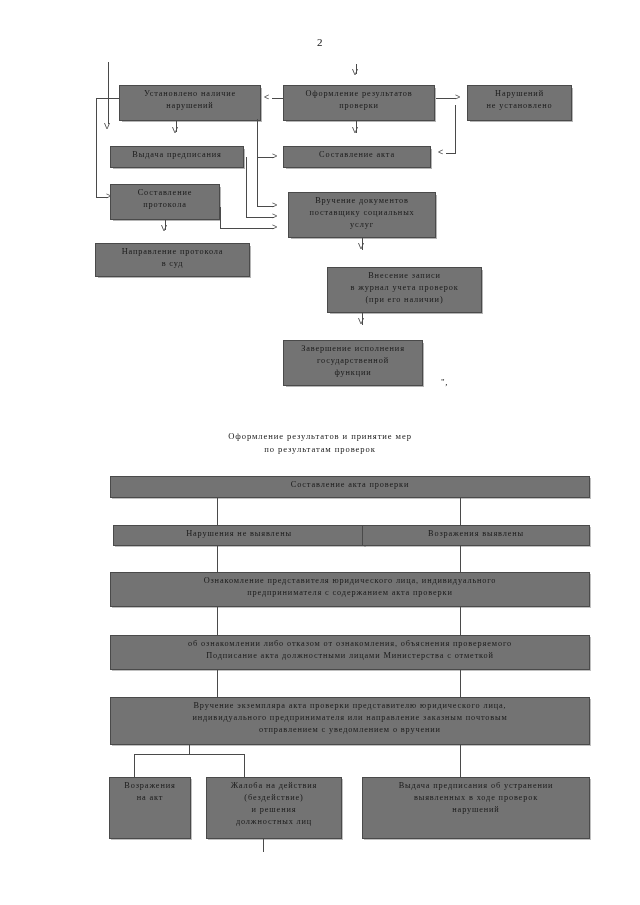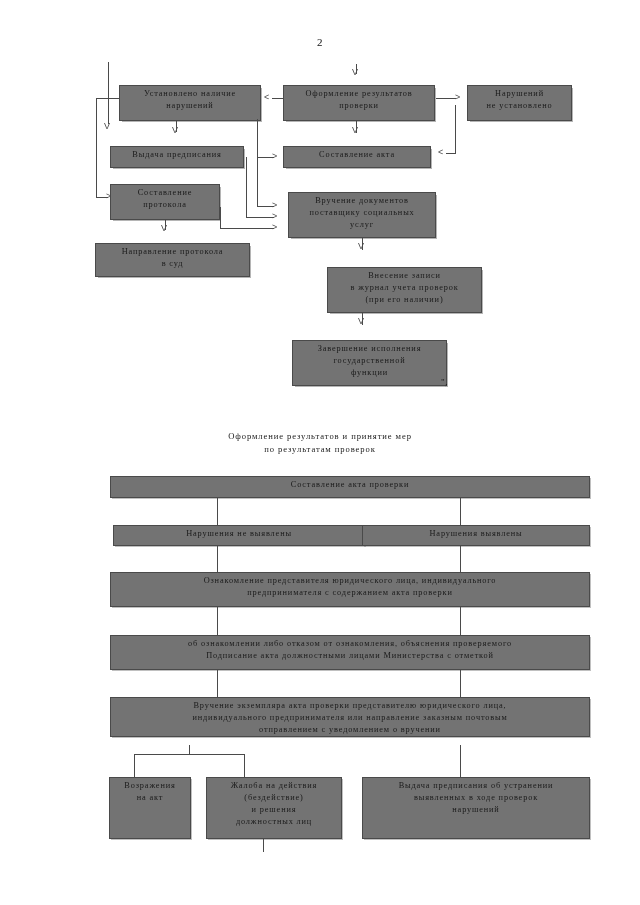--- a/index.html
+++ b/index.html
@@ -205,7 +205,7 @@
     <div class="ln lnv" style="left:362px; top:313px; height:12px;"></div>
     <div class="arr arr-d" style="left:358px; top:317px;">V</div>
 
-    <div class="box" style="left:292px; top:340px; width:155px; height:46px;">
+    <div class="box" style="left:283px; top:340px; width:140px; height:46px;">
       <span>
         <span>Завершение исполнения</span>
         <span>государственной</span>

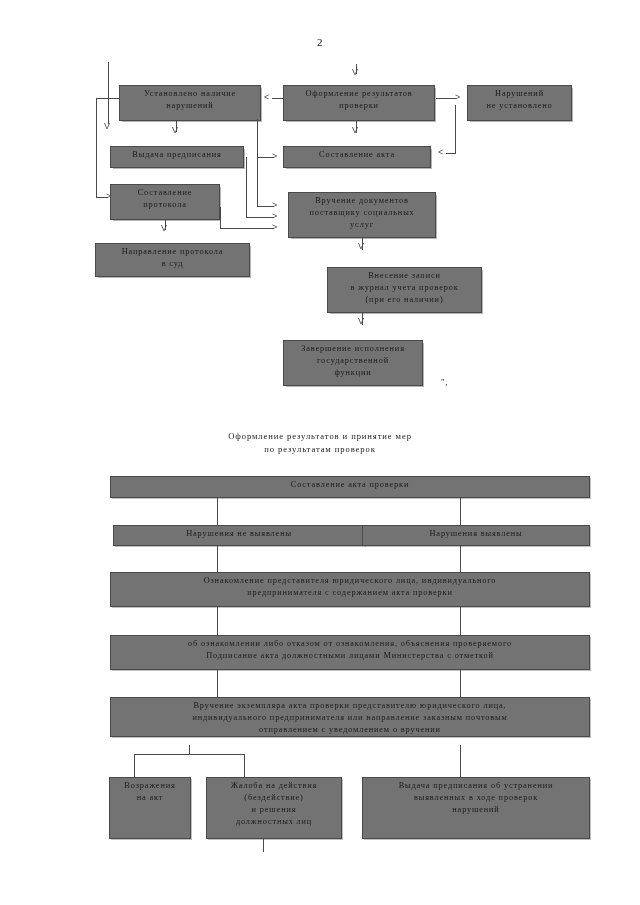--- a/index.html
+++ b/index.html
@@ -235,7 +235,7 @@
     </div>
 
     <div class="box b2" style="left:345px; top:525px; width:228px; height:21px;">
-      <span>Нарушения выявлены</span>
+      <span>Возражения выявлены</span>
     </div>
 
     <div class="ln lnv" style="left:217px; top:546px; height:26px;"></div>

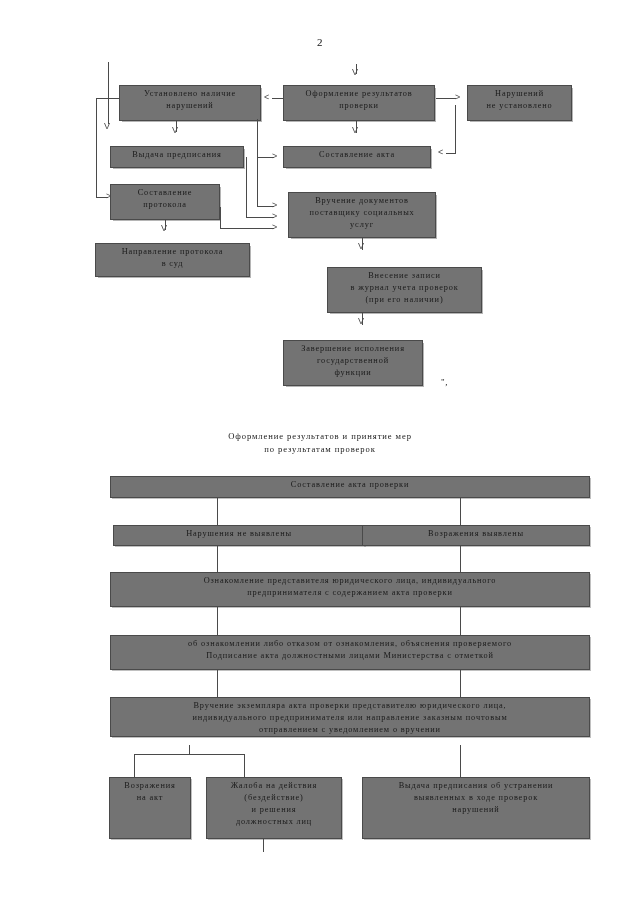--- a/index.html
+++ b/index.html
@@ -261,7 +261,7 @@
     <div class="ln lnv" style="left:217px; top:670px; height:27px;"></div>
     <div class="ln lnv" style="left:460px; top:670px; height:27px;"></div>
 
-    <div class="box b2" style="left:93px; top:697px; width:480px; height:40px;">
+    <div class="box b2" style="left:93px; top:697px; width:480px; height:48px;">
       <span>
         <span>Вручение экземпляра акта проверки представителю юридического лица,</span>
         <span>индивидуального предпринимателя или направление заказным почтовым</span>

